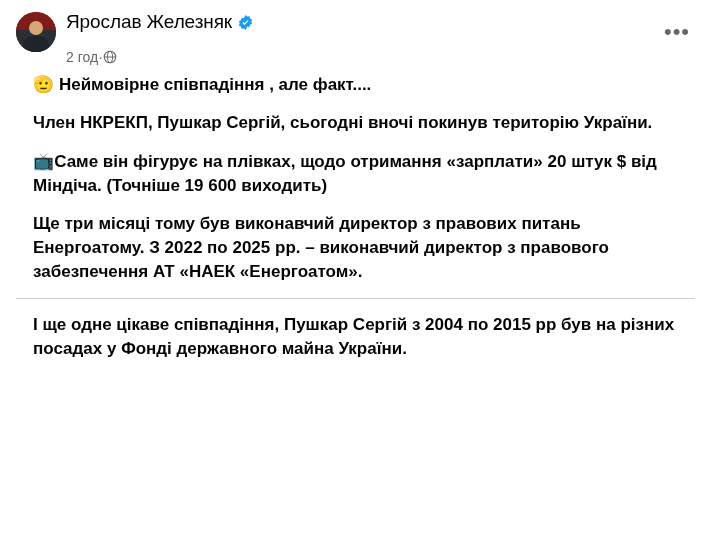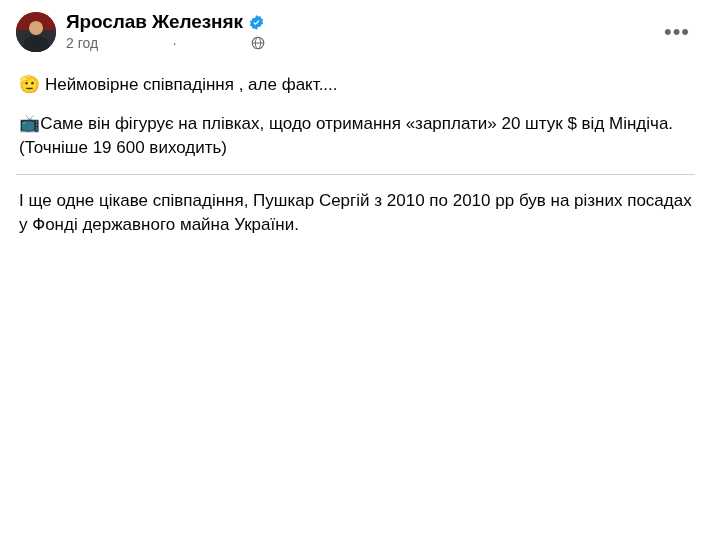--- a/index.html
+++ b/index.html
@@ -86,7 +86,7 @@
 
   .author-name {
     font-size: 19px;
-    font-weight: bold;
+    font-weight: normal;
     line-height: 22px;
     color: #050505;
     letter-spacing: -0.1px;

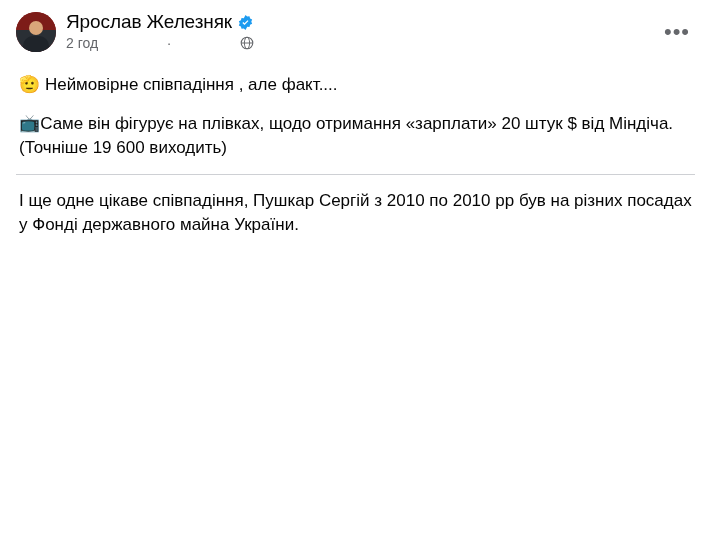--- a/index.html
+++ b/index.html
@@ -102,9 +102,8 @@
   .meta-row {
     display: flex;
     align-items: center;
-    gap: 18px;
-    margin-top: 2px;
-    justify-content: space-between;
+    gap: 0;
+    margin-top: 16px;
   }
 
   .meta-time {

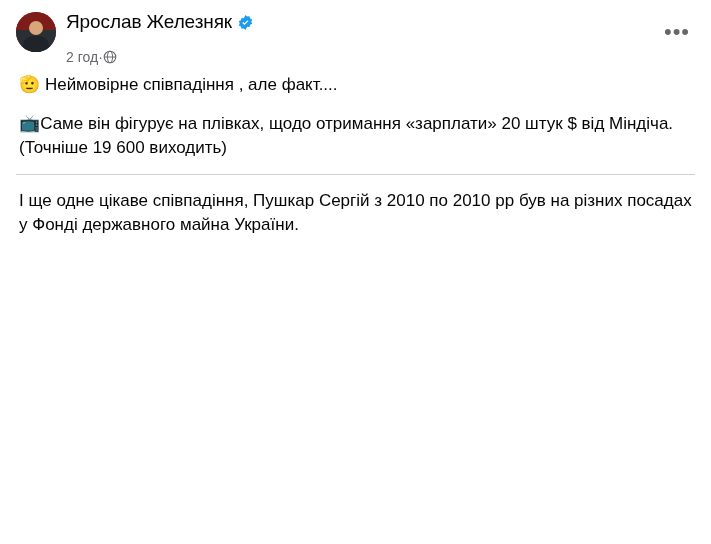--- a/index.html
+++ b/index.html
@@ -150,9 +150,10 @@
   }
 
   .para {
-    margin: 0 0 14px 3px;
+    margin: 0 0 14px 17px;
     white-space: pre-wrap;
     word-wrap: break-word;
+    font-weight: bold;
   }
   .para:last-child { margin-bottom: 0; }
 

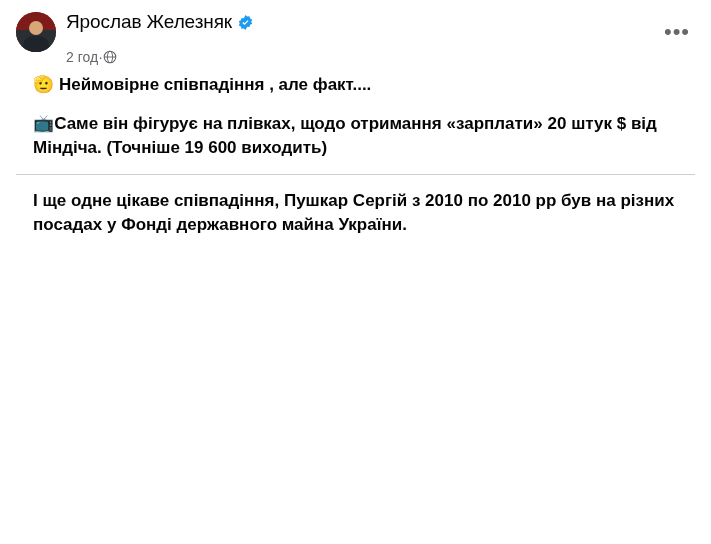--- a/index.html
+++ b/index.html
@@ -212,6 +212,7 @@
 
     <p class="para"><span class="emoji">🫡</span><span> Неймовірне співпадіння , але факт....</span></p>
 
+    <p class="para"><span>Член НКРЕКП, Пушкар Сергій, сьогодні вночі покинув територію України.</span></p>
 
     <p class="para"><span class="emoji">📺</span><span>Саме він фігурує на плівках, щодо отримання «зарплати» 20 штук $ від Міндіча. (Точніше 19 600 виходить)</span></p>
 

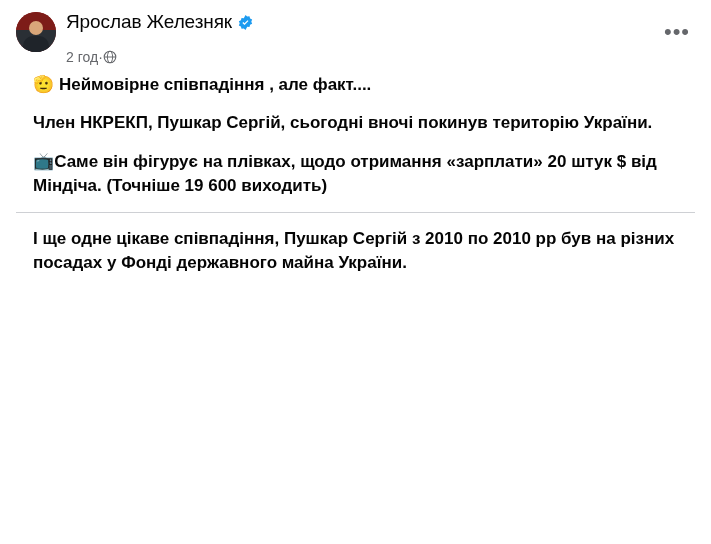--- a/index.html
+++ b/index.html
@@ -216,6 +216,7 @@
 
     <p class="para"><span class="emoji">📺</span><span>Саме він фігурує на плівках, щодо отримання «зарплати» 20 штук $ від Міндіча. (Точніше 19 600 виходить)</span></p>
 
+    <p class="para"><span>Ще три місяці тому був виконавчий директор з правових питань Енергоатому. З 2022 по 2025 рр. – виконавчий директор з правового забезпечення АТ «НАЕК «Енергоатом».</span></p>
 
 
     <hr class="divider">

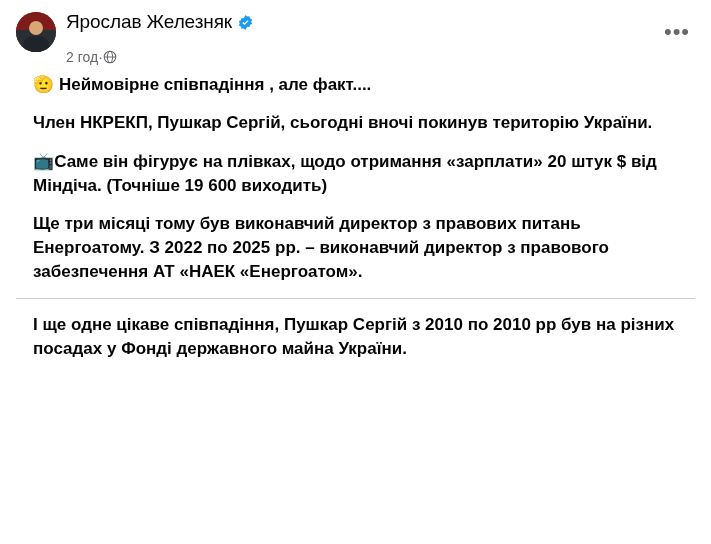--- a/index.html
+++ b/index.html
@@ -221,7 +221,7 @@
 
     <hr class="divider">
 
-    <p class="para"><span>І ще одне цікаве співпадіння, Пушкар Сергій з 2010 по 2010 рр був на різних посадах у Фонді державного майна України.</span></p>
+    <p class="para"><span>І ще одне цікаве співпадіння, Пушкар Сергій з 2004 по 2015 рр був на різних посадах у Фонді державного майна України.</span></p>
 
 
   </div>

